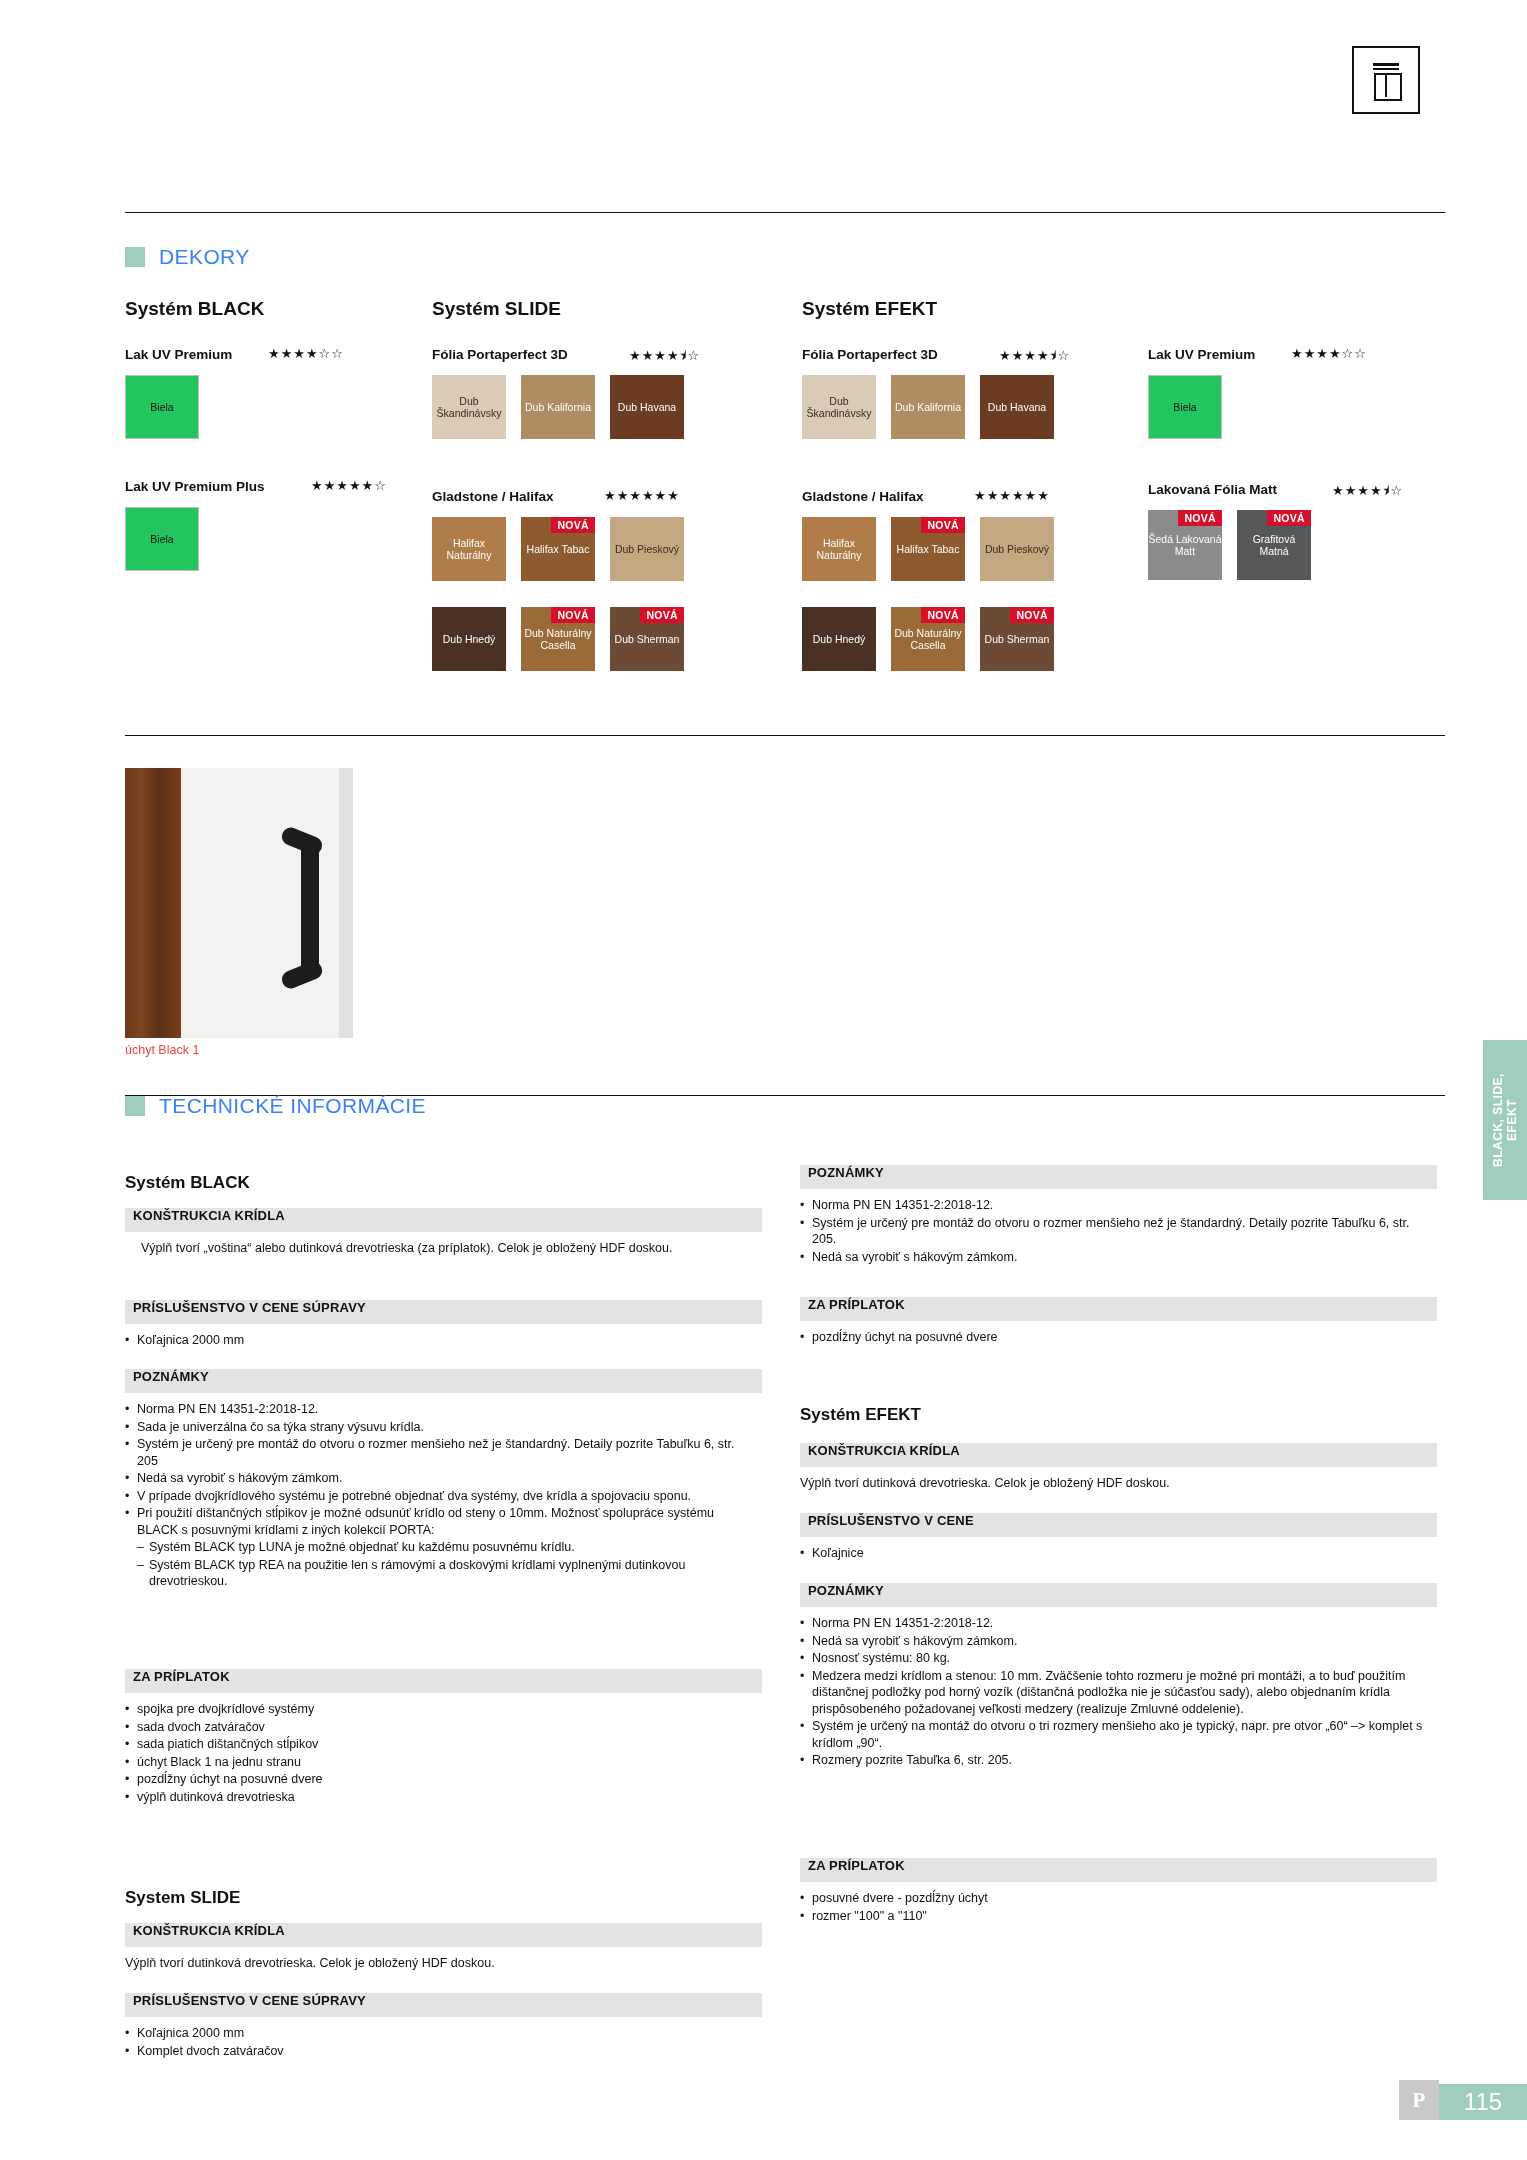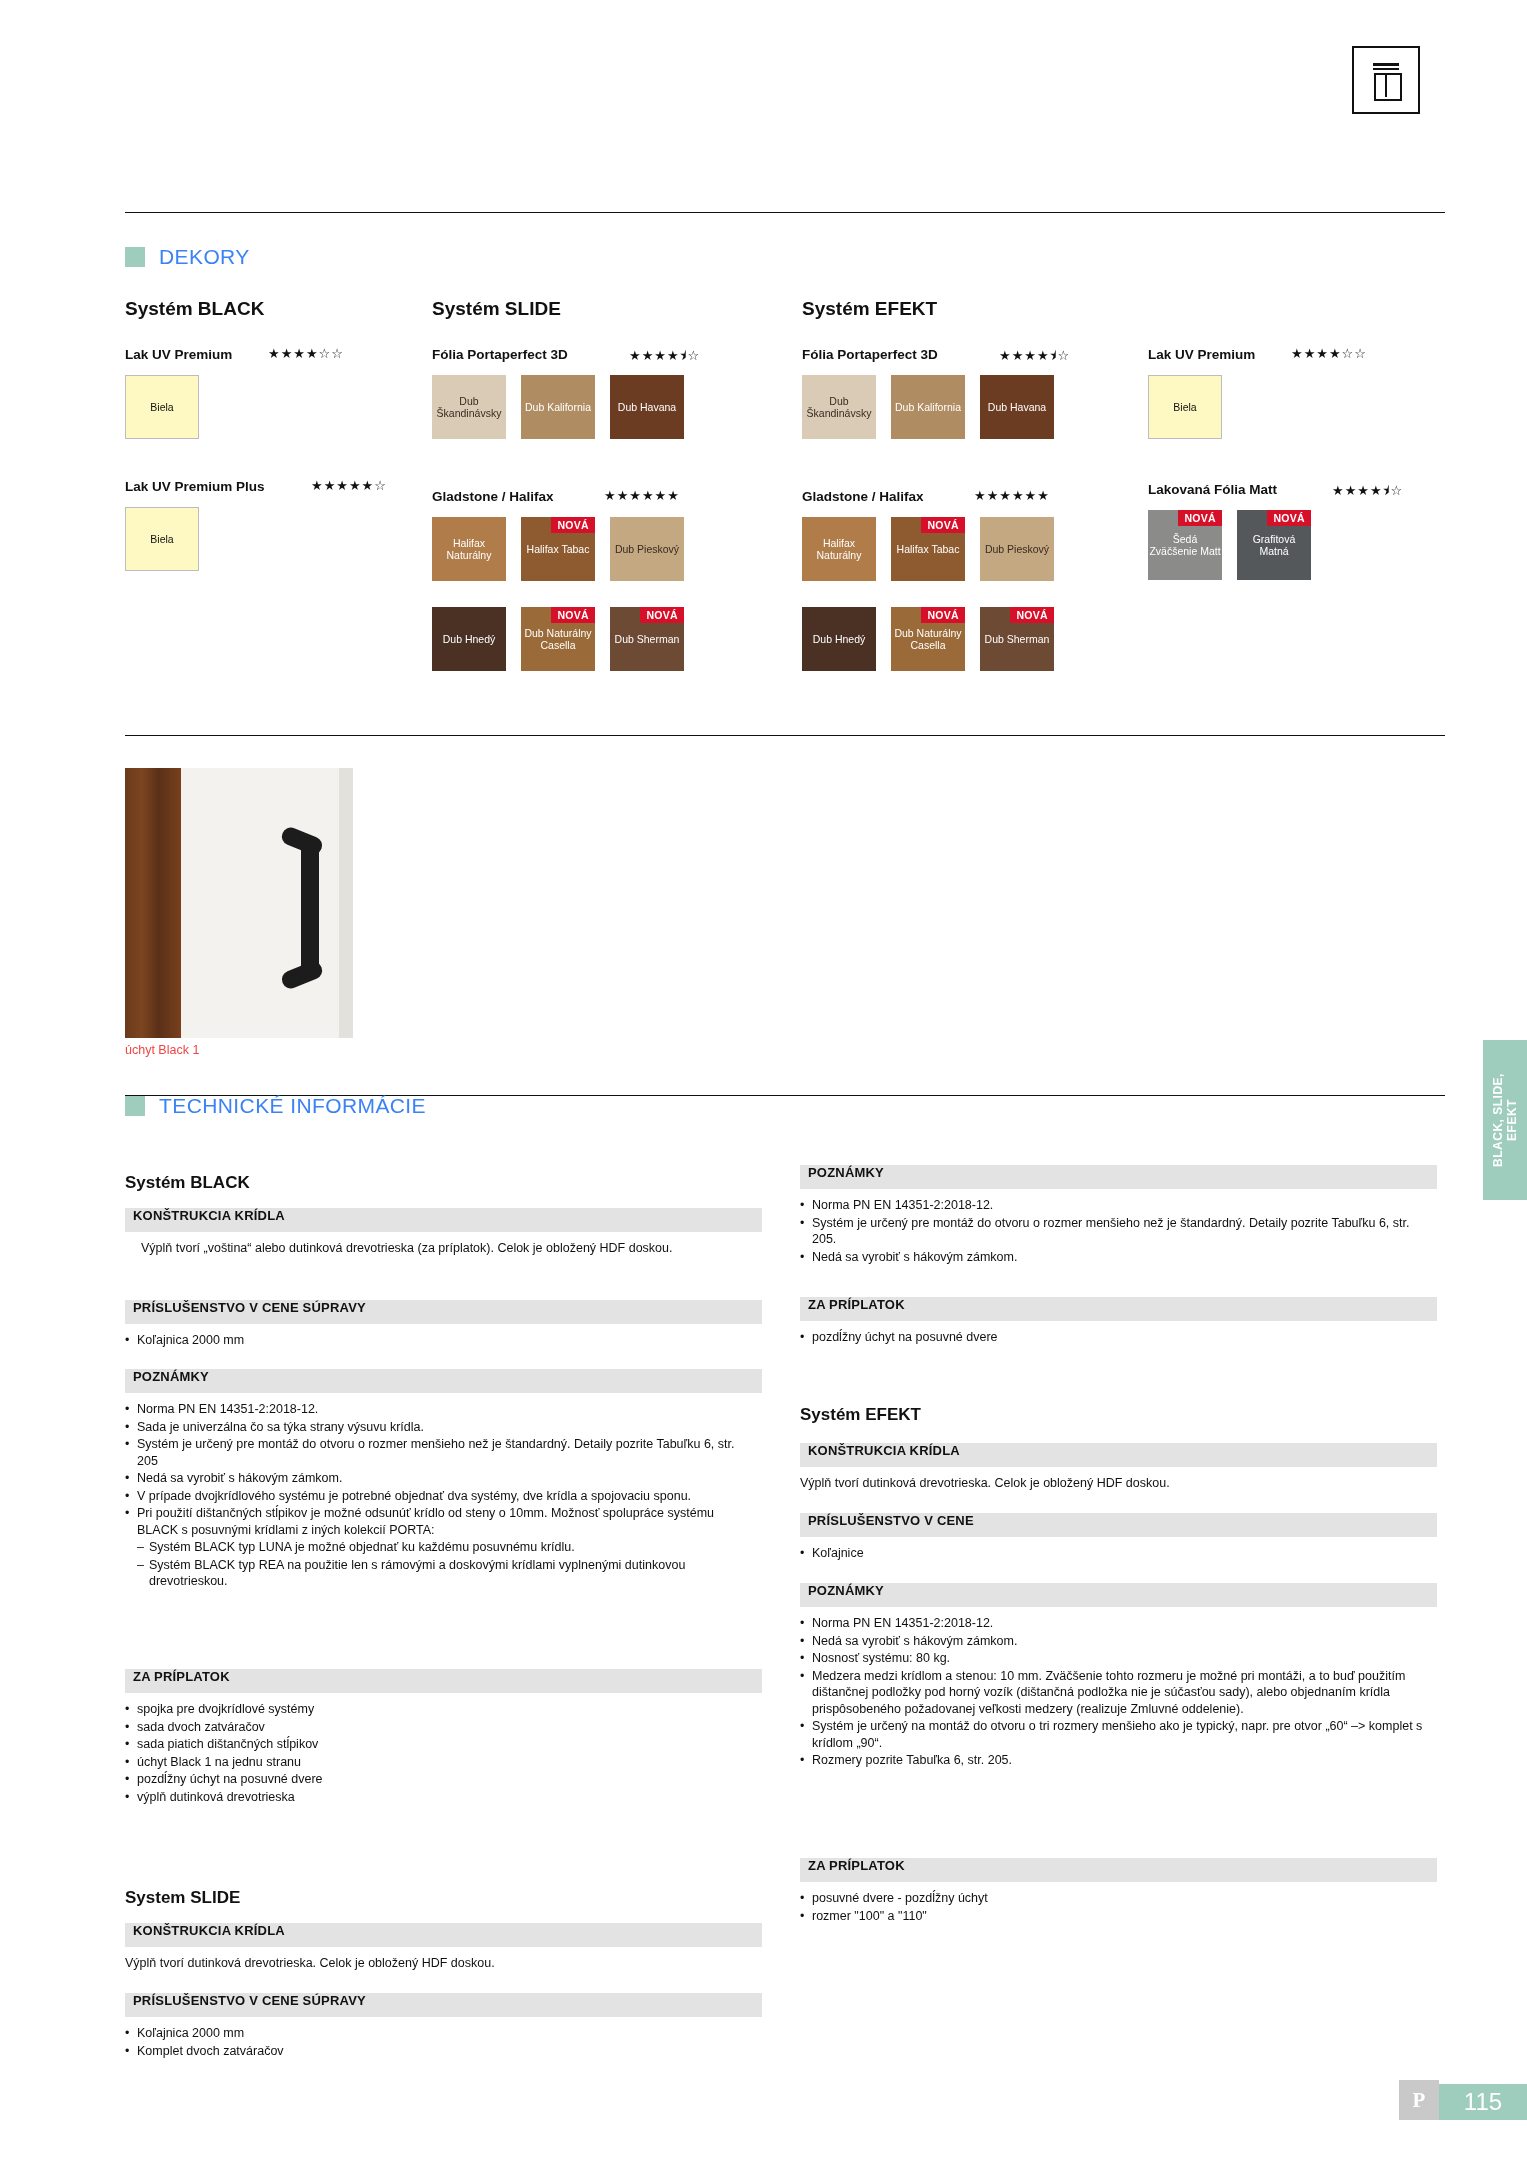--- a/index.html
+++ b/index.html
@@ -37,7 +37,7 @@
   .swatch{position:absolute;width:74px;height:64px;border:0;box-sizing:border-box;
     display:flex;align-items:center;justify-content:center;text-align:center;}
   .swatch span{font-size:10.5px;line-height:12px;}
-  .sw-white{border:1px solid #bdbdbd;background:#fef9c3;color:#111;}
+  .sw-white{border:1px solid #bdbdbd;background:#22c55e;color:#111;}
   .sw-dark span{color:#fff;}
   .sw-light span{color:#3a2b20;}
   .badge{

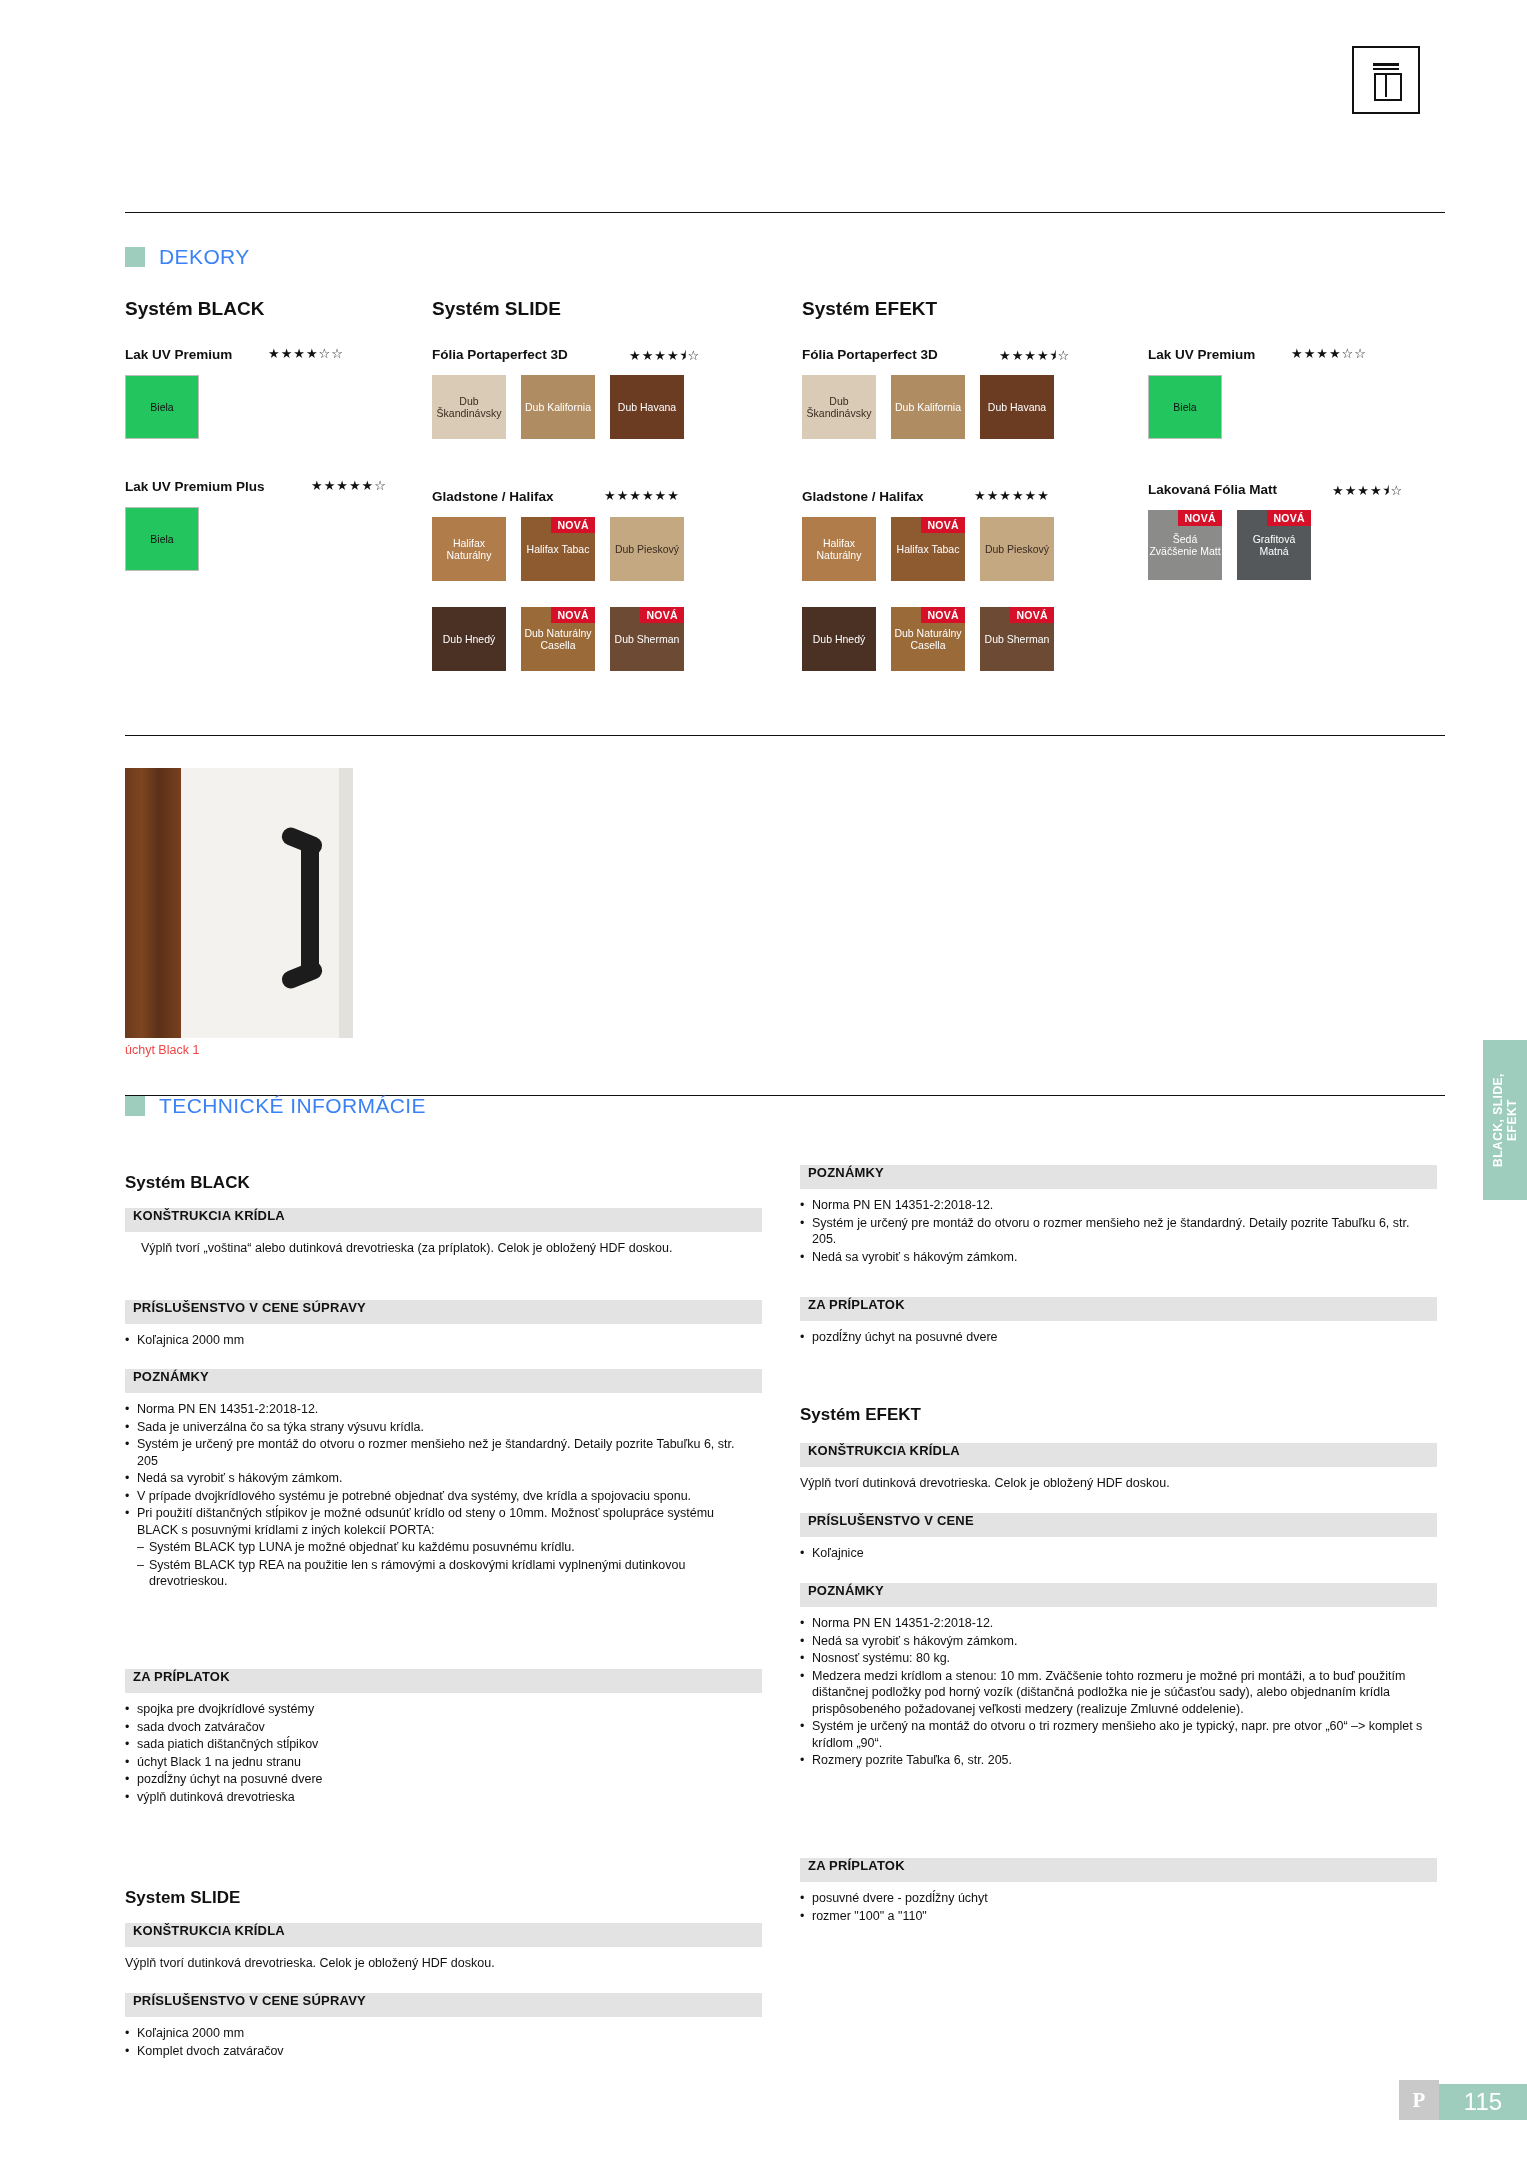--- a/index.html
+++ b/index.html
@@ -210,7 +210,7 @@
   <div class="stars" style="left:1332px;top:481px;">★★★★⯨☆</div>
   <div class="swatch sw-dark" style="left:1148px;top:510px;height:70px;background:#8b8b89;">
     <span class="badge">NOVÁ</span>
-    <span>Šedá Zväčšenie Matt</span>
+    <span>Šedá Lakovaná Matt</span>
   </div>
   <div class="swatch sw-dark" style="left:1237px;top:510px;height:70px;background:#55585a;">
     <span class="badge">NOVÁ</span>

